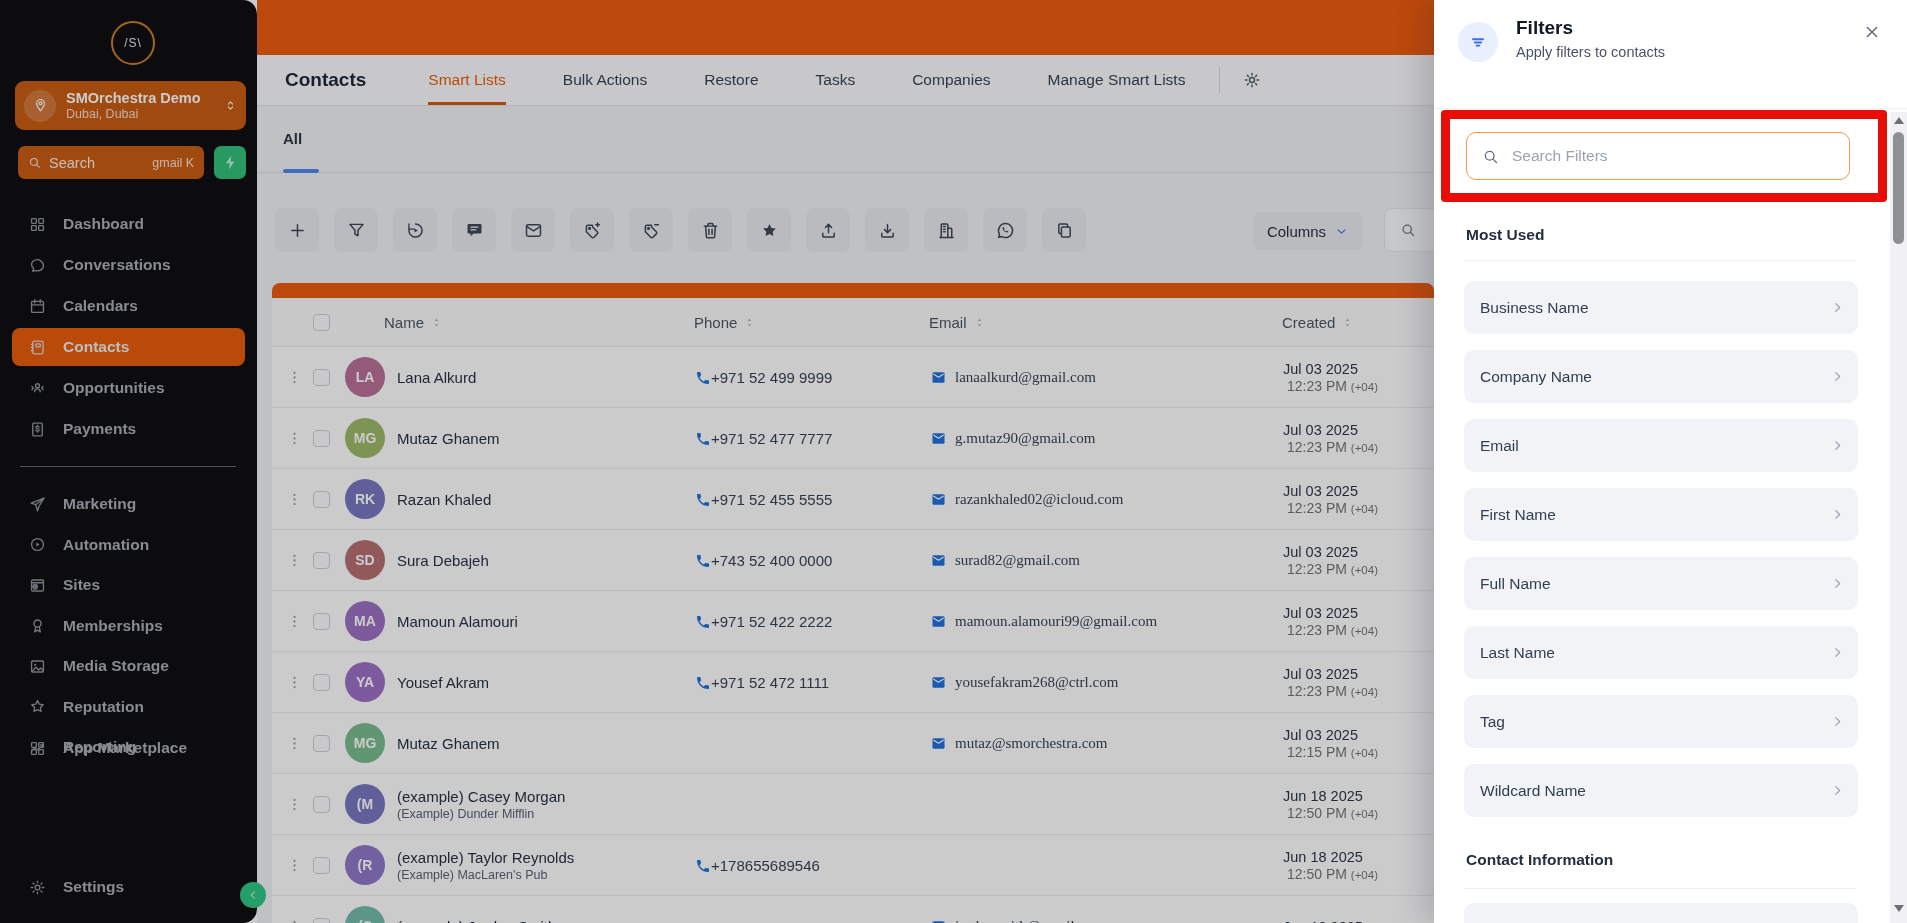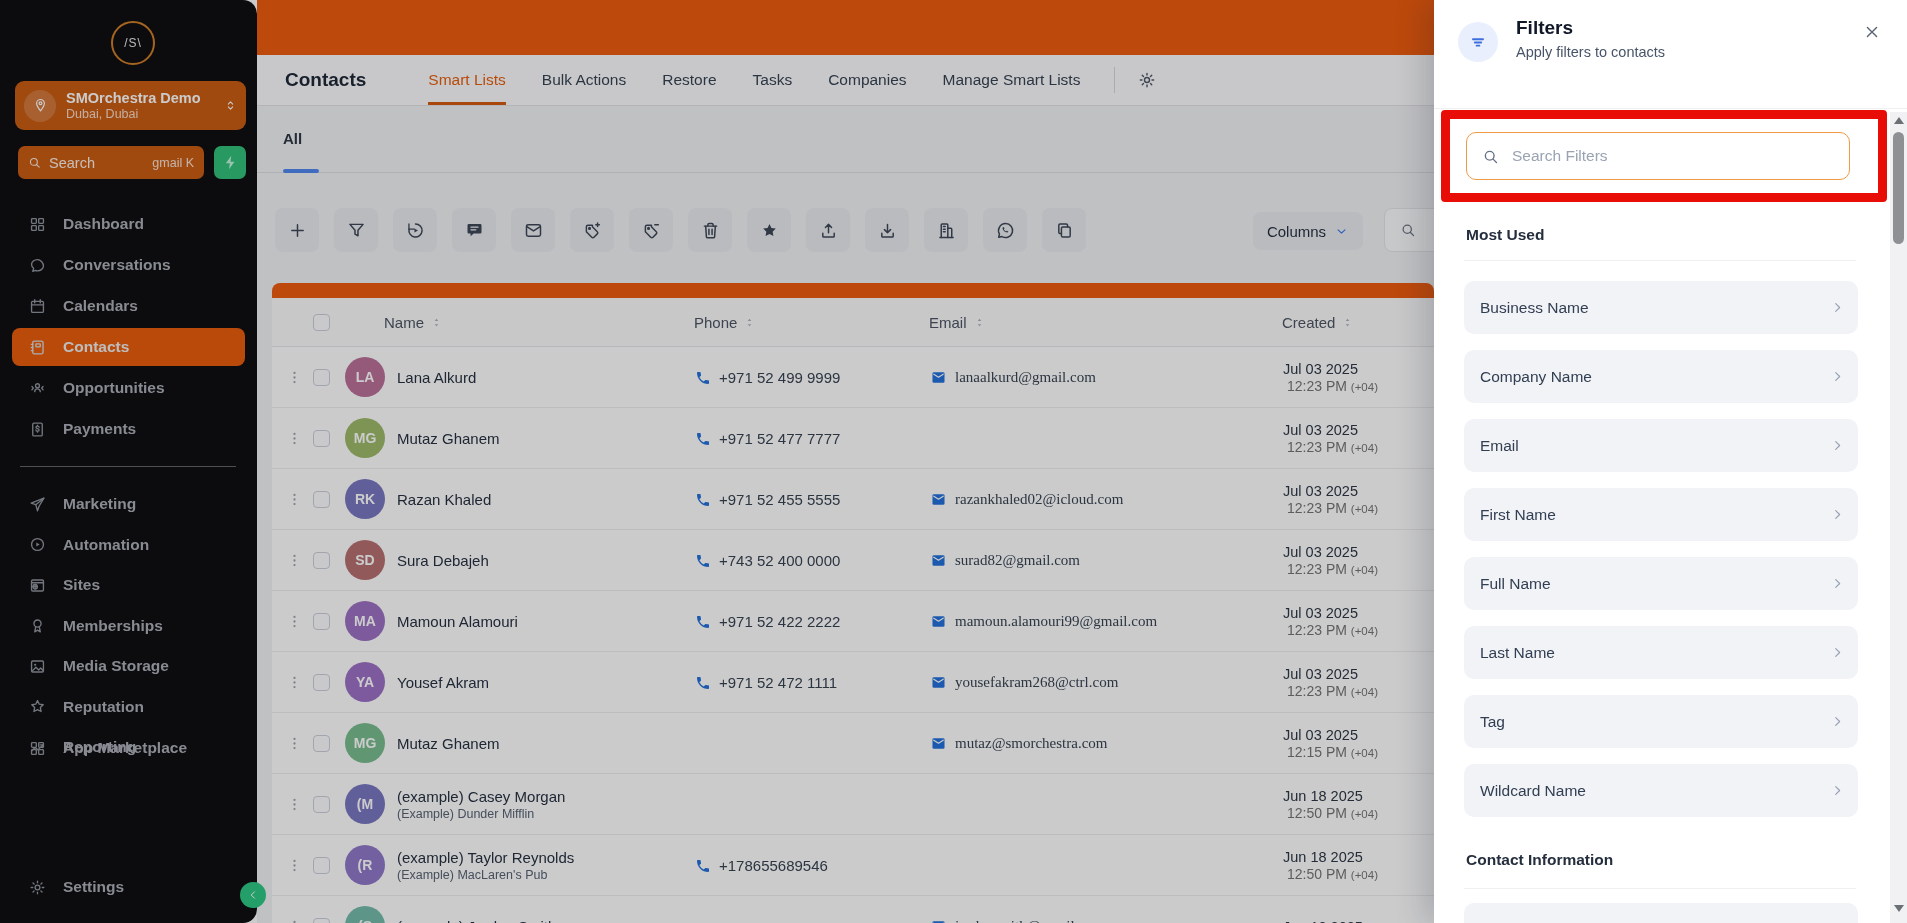--- a/index.html
+++ b/index.html
@@ -33,7 +33,7 @@
   .topbar{left:257px;top:0;width:1177px;height:55px;background:#ed590a;z-index:1;}
   .tabbar{left:257px;top:55px;width:1177px;height:51px;background:#fcfcfd;border-bottom:1px solid #e2e2e5;display:flex;align-items:center;z-index:1;box-sizing:border-box;}
   .page-title{margin-left:28px;font-size:19px;font-weight:bold;color:#1a2433;}
-  .tabs{display:flex;align-items:center;height:100%;margin-left:62px;gap:36px;}
+  .tabs{display:flex;align-items:center;height:100%;margin-left:62px;gap:57px;}
   .tab{font-size:15.5px;color:#33404f;height:100%;display:flex;align-items:center;border-bottom:3px solid transparent;box-sizing:border-box;padding-top:3px;}
   .tab.active{color:#e65c08;border-bottom-color:#d3580a;}
   .tab-sep{width:1px;height:26px;background:#d8d8db;margin-left:34px;}

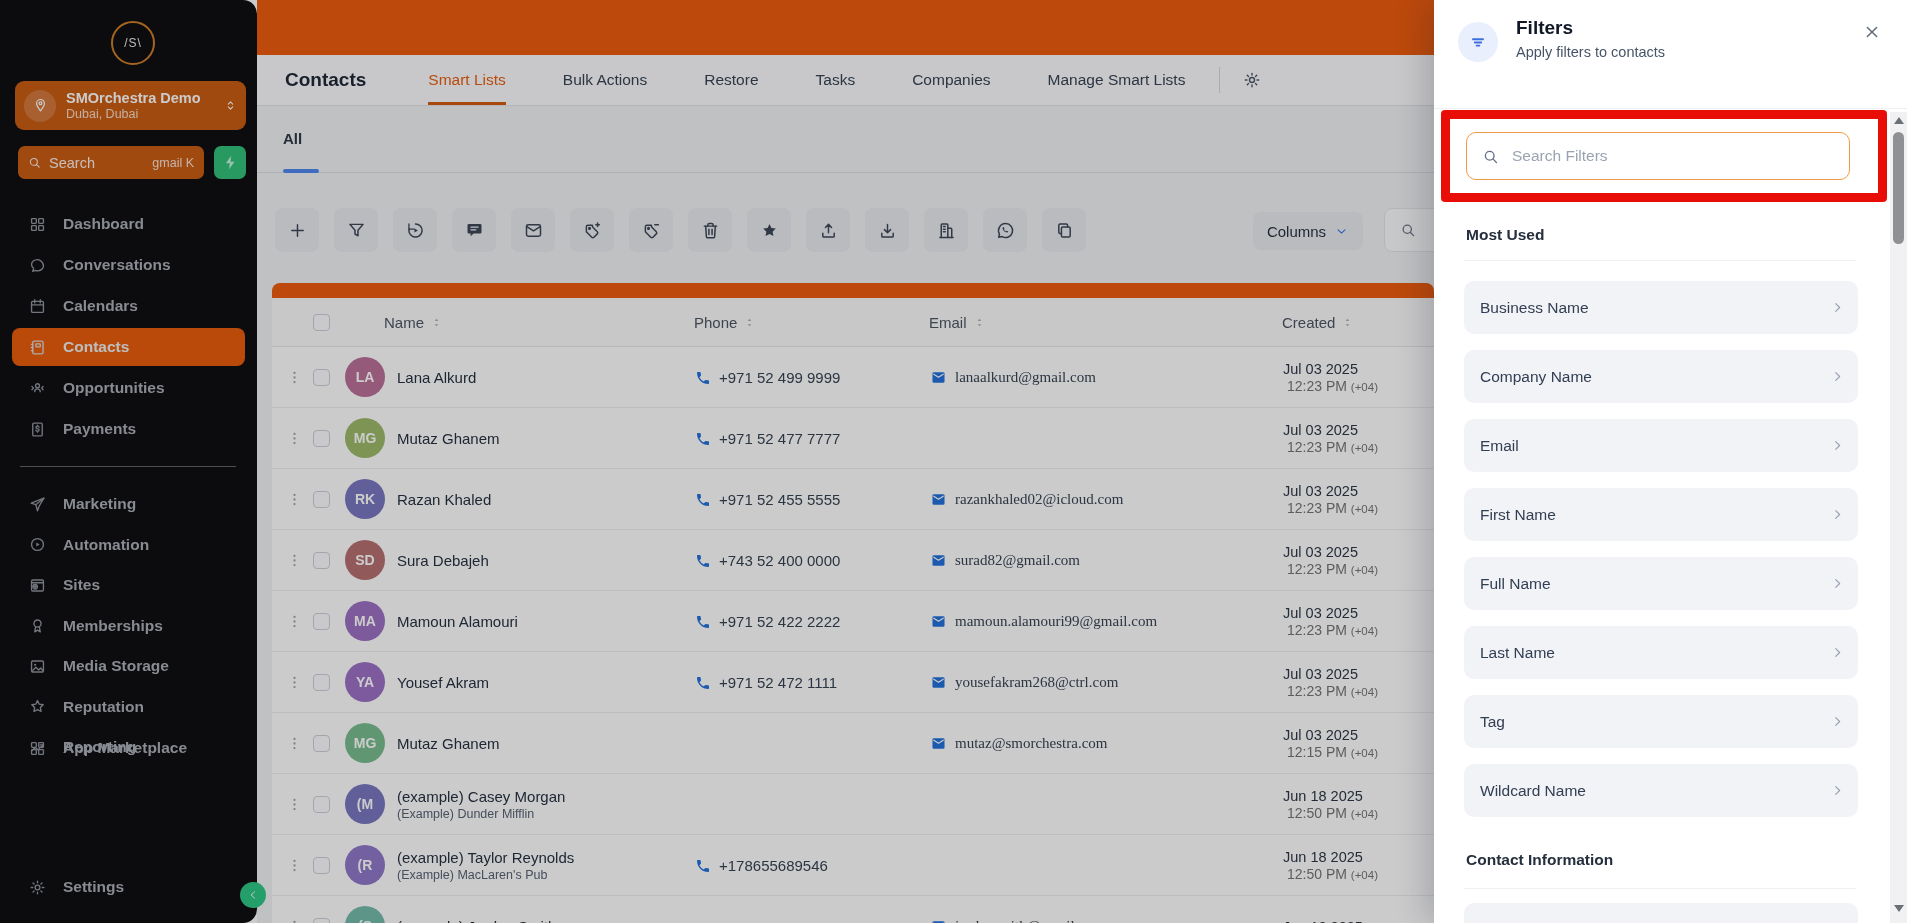--- a/index.html
+++ b/index.html
@@ -68,7 +68,7 @@
   .namecell{left:125px;flex-direction:column;align-items:flex-start;justify-content:center;}
   .nm{font-size:15px;color:#232e3d;}
   .co{font-size:12.5px;color:#556070;margin-top:2px;}
-  .phonecell{left:423px;gap:8px;color:#1f6fdb;}
+  .phonecell{left:423px;color:#1f6fdb;}
   .emailcell{left:658px;gap:8px;color:#1f6fdb;font-family:Liberation Serif, serif;}
   .ctext{font-size:15px;color:#34404e;}
   .datecell{left:1011px;flex-direction:column;align-items:flex-start;justify-content:center;}

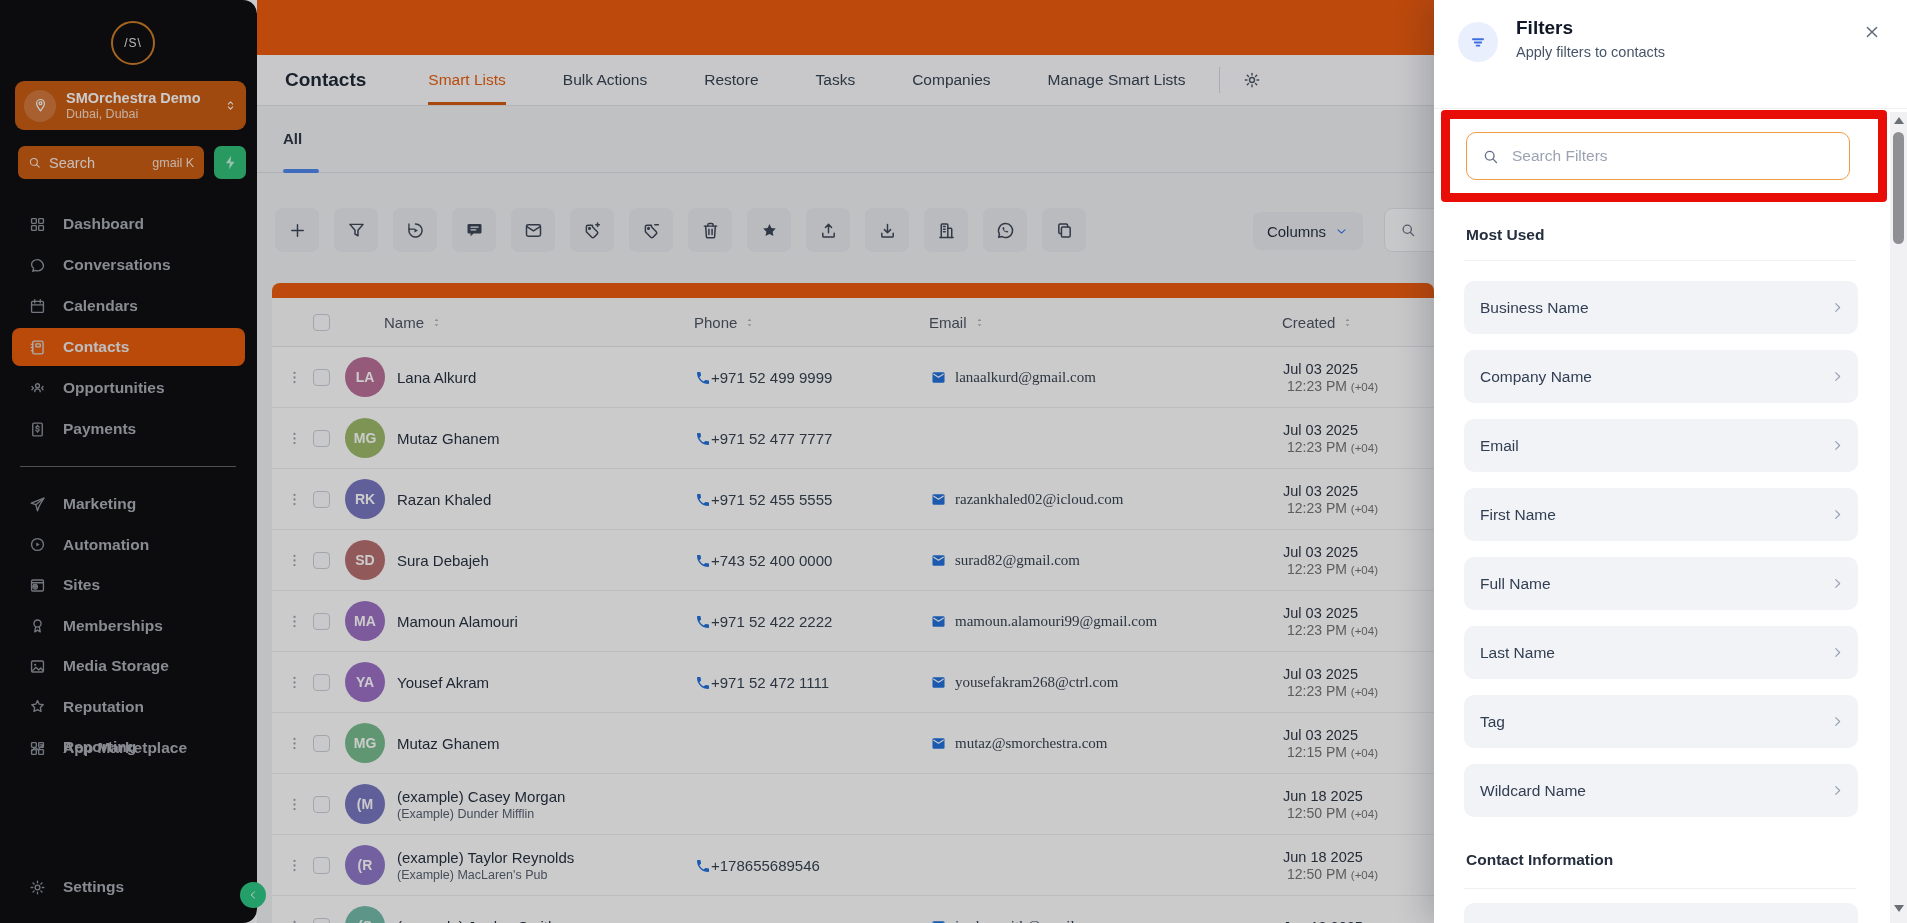--- a/index.html
+++ b/index.html
@@ -682,6 +682,12 @@
             </svg>
             <span class="ctext">+971 52 477 7777</span>
           </span>
+        <span class="cell emailcell">
+            <svg class="ico" width="17" height="17">
+              <use href="#icon-envelope-filled"></use>
+            </svg>
+            <span class="ctext">g.mutaz90@gmail.com</span>
+          </span>
         <span class="cell datecell">
             <span class="d1">Jul 03 2025</span>
             <span class="d2"><span class="tm">12:23 PM</span> <span class="tz">(+04)</span></span>

